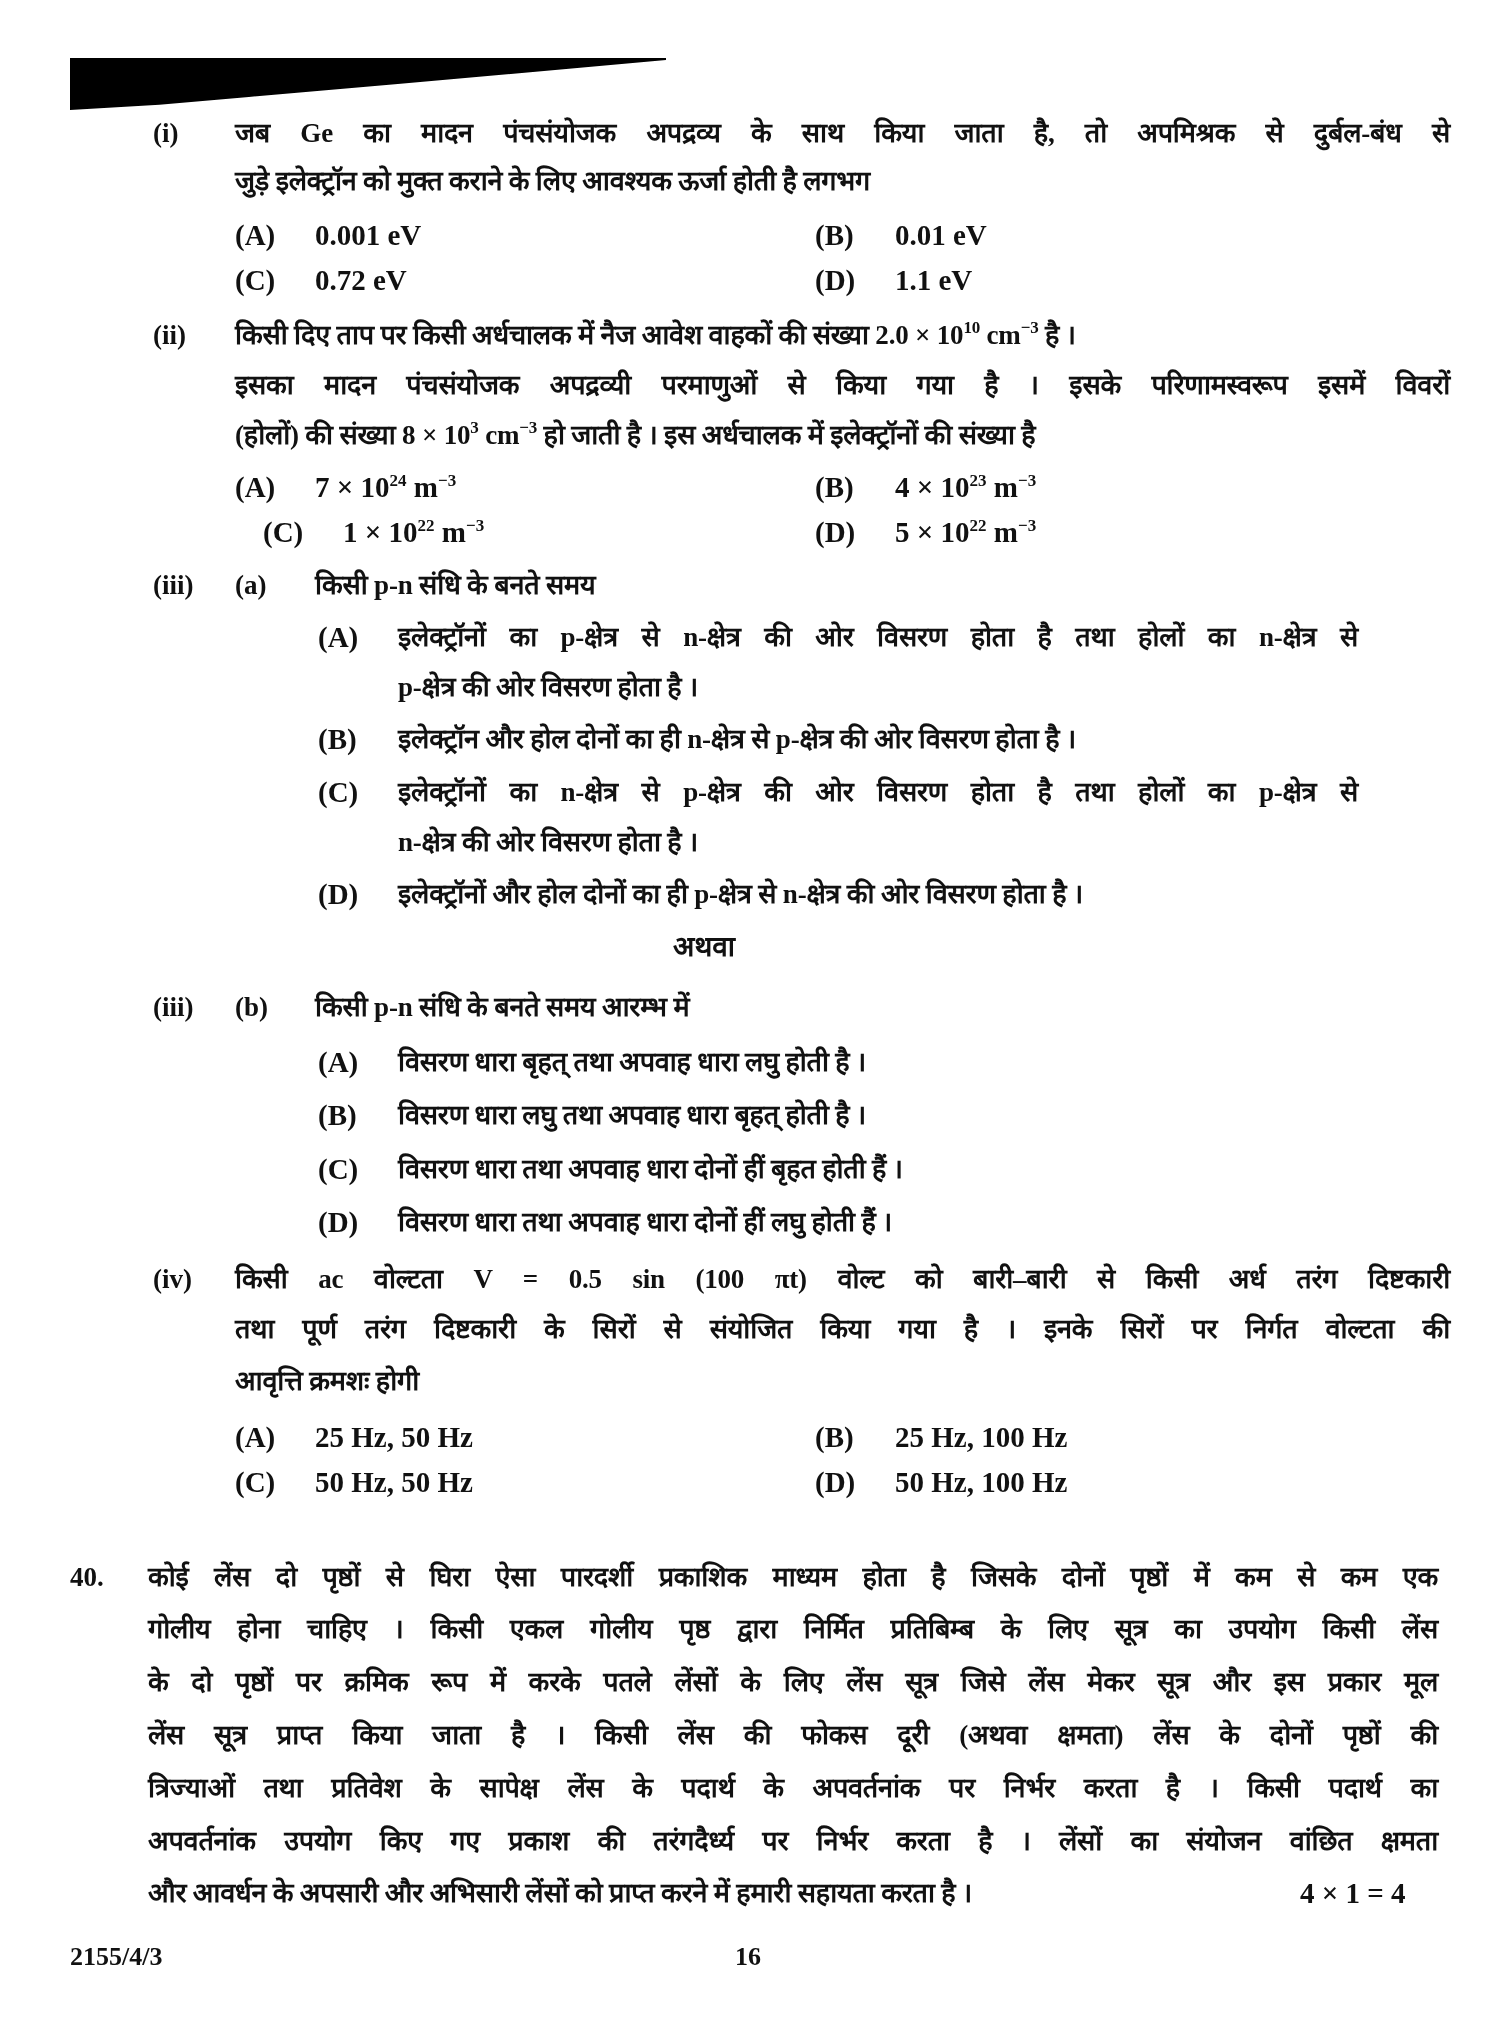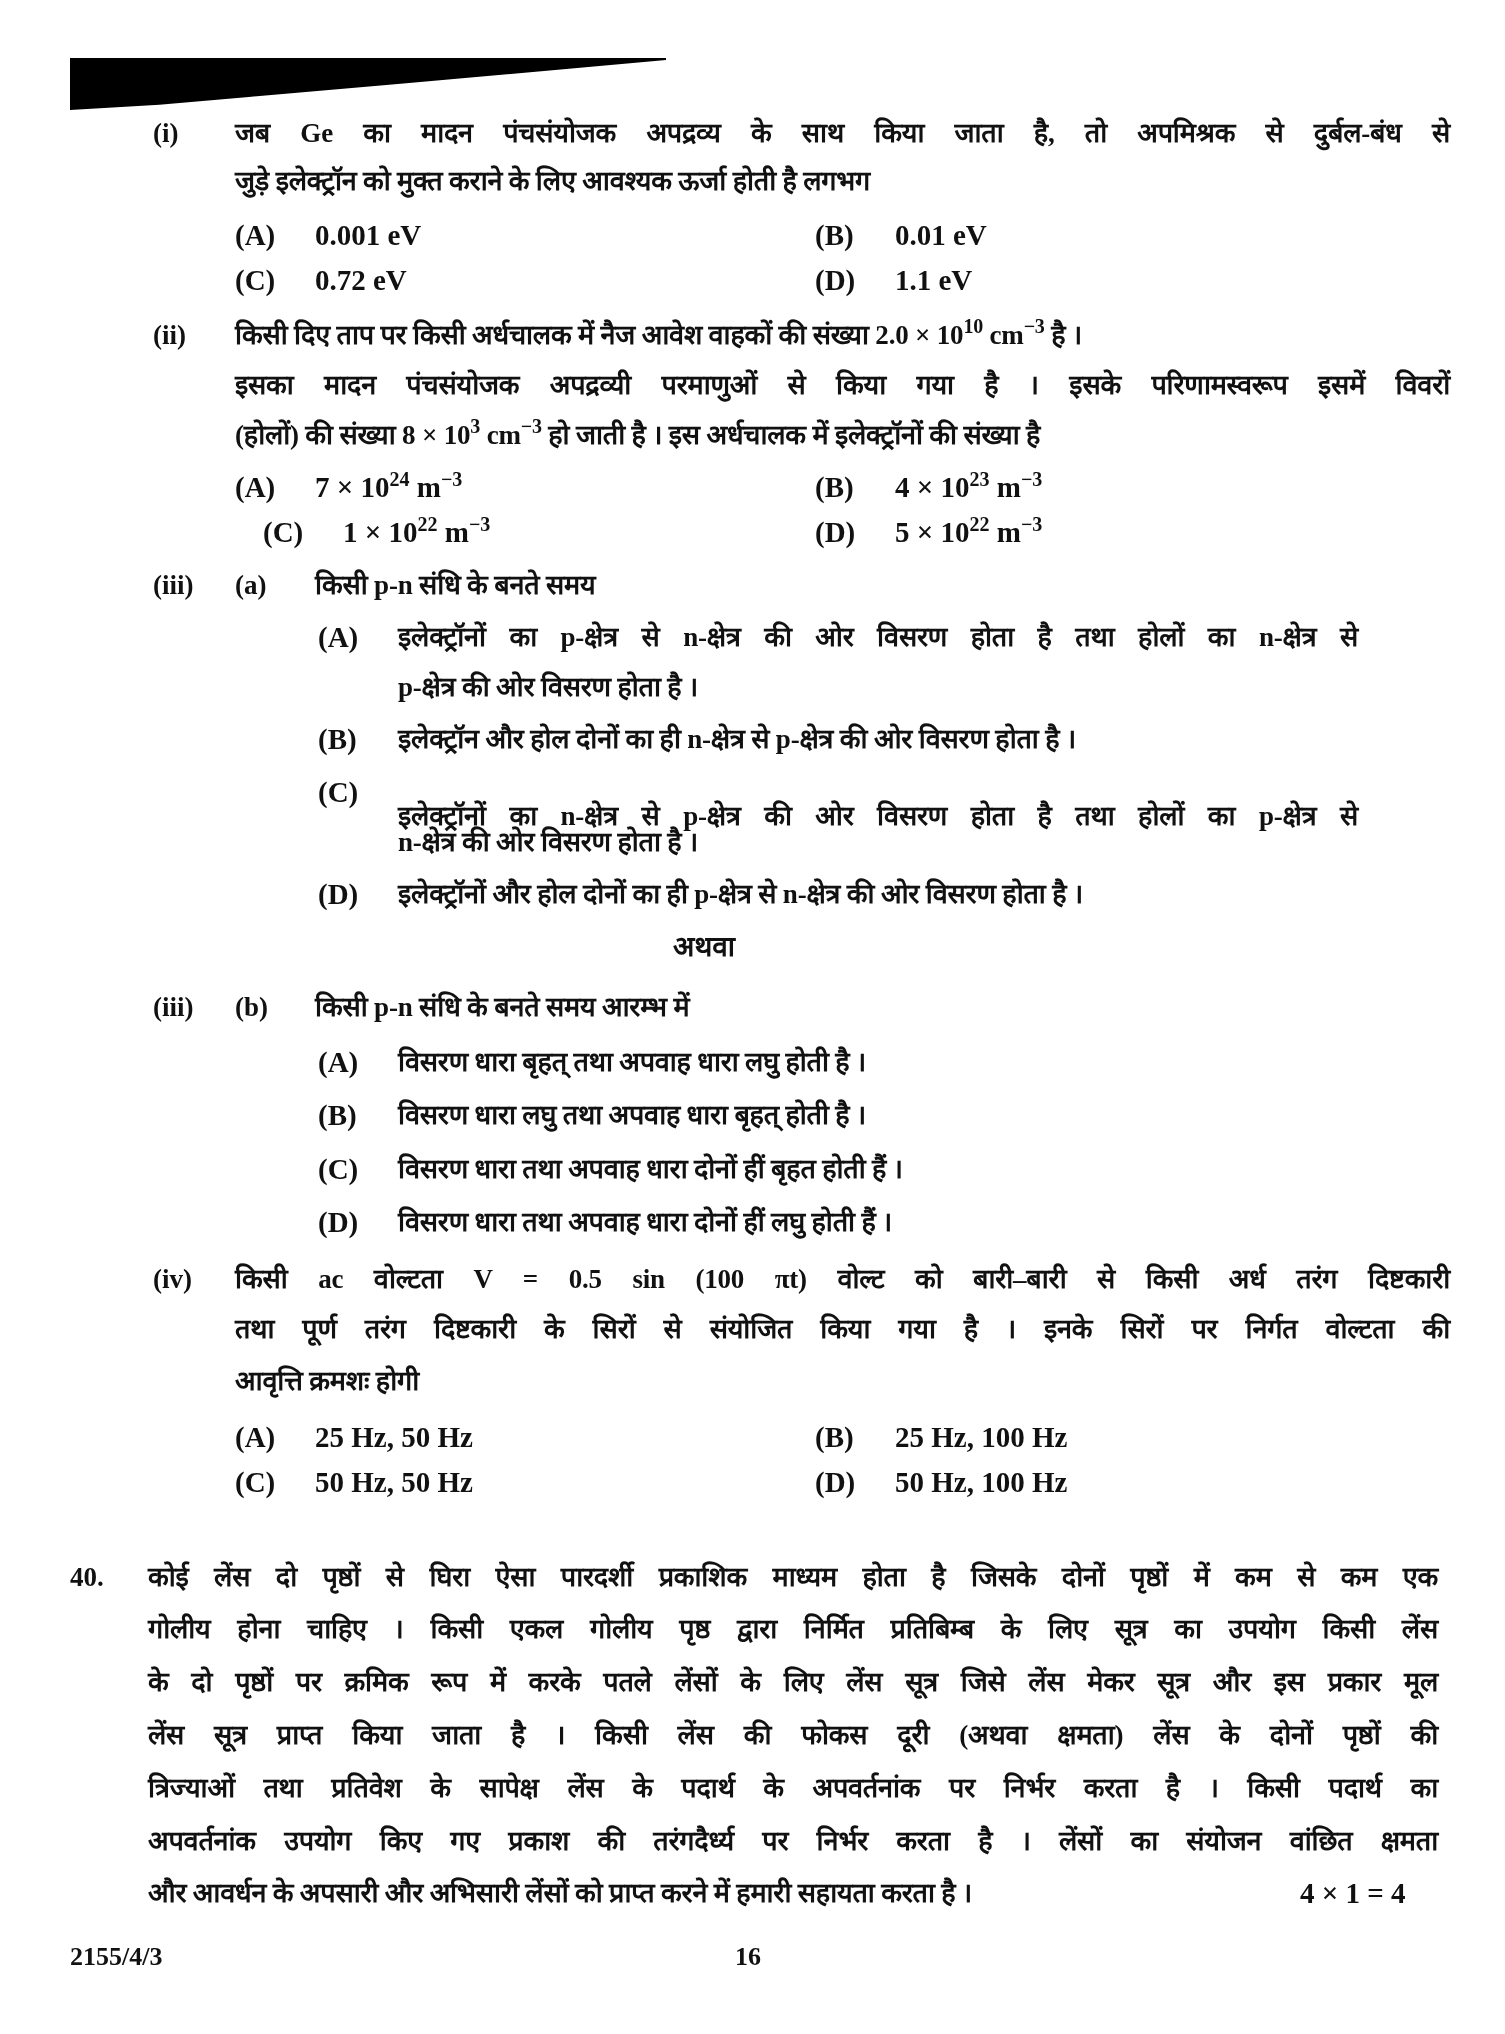--- a/index.html
+++ b/index.html
@@ -22,7 +22,7 @@
     .opt { position: absolute; font-size: 29px; line-height: 34px; font-weight: bold; white-space: nowrap; }
     .opt .lbl { display: inline-block; width: 80px; }
     .hdr { position: absolute; font-size: 28px; line-height: 34px; font-weight: bold; text-align: center; }
-    sup { font-size: 20px; line-height: 0; vertical-align: 11px; }
+    sup { font-size: 17px; line-height: 0; vertical-align: 11px; }
     .footer { position: absolute; font-size: 26px; font-weight: bold; }
     .justify { display: block; width: 1215px; text-align: justify; text-align-last: justify; }
   </style>

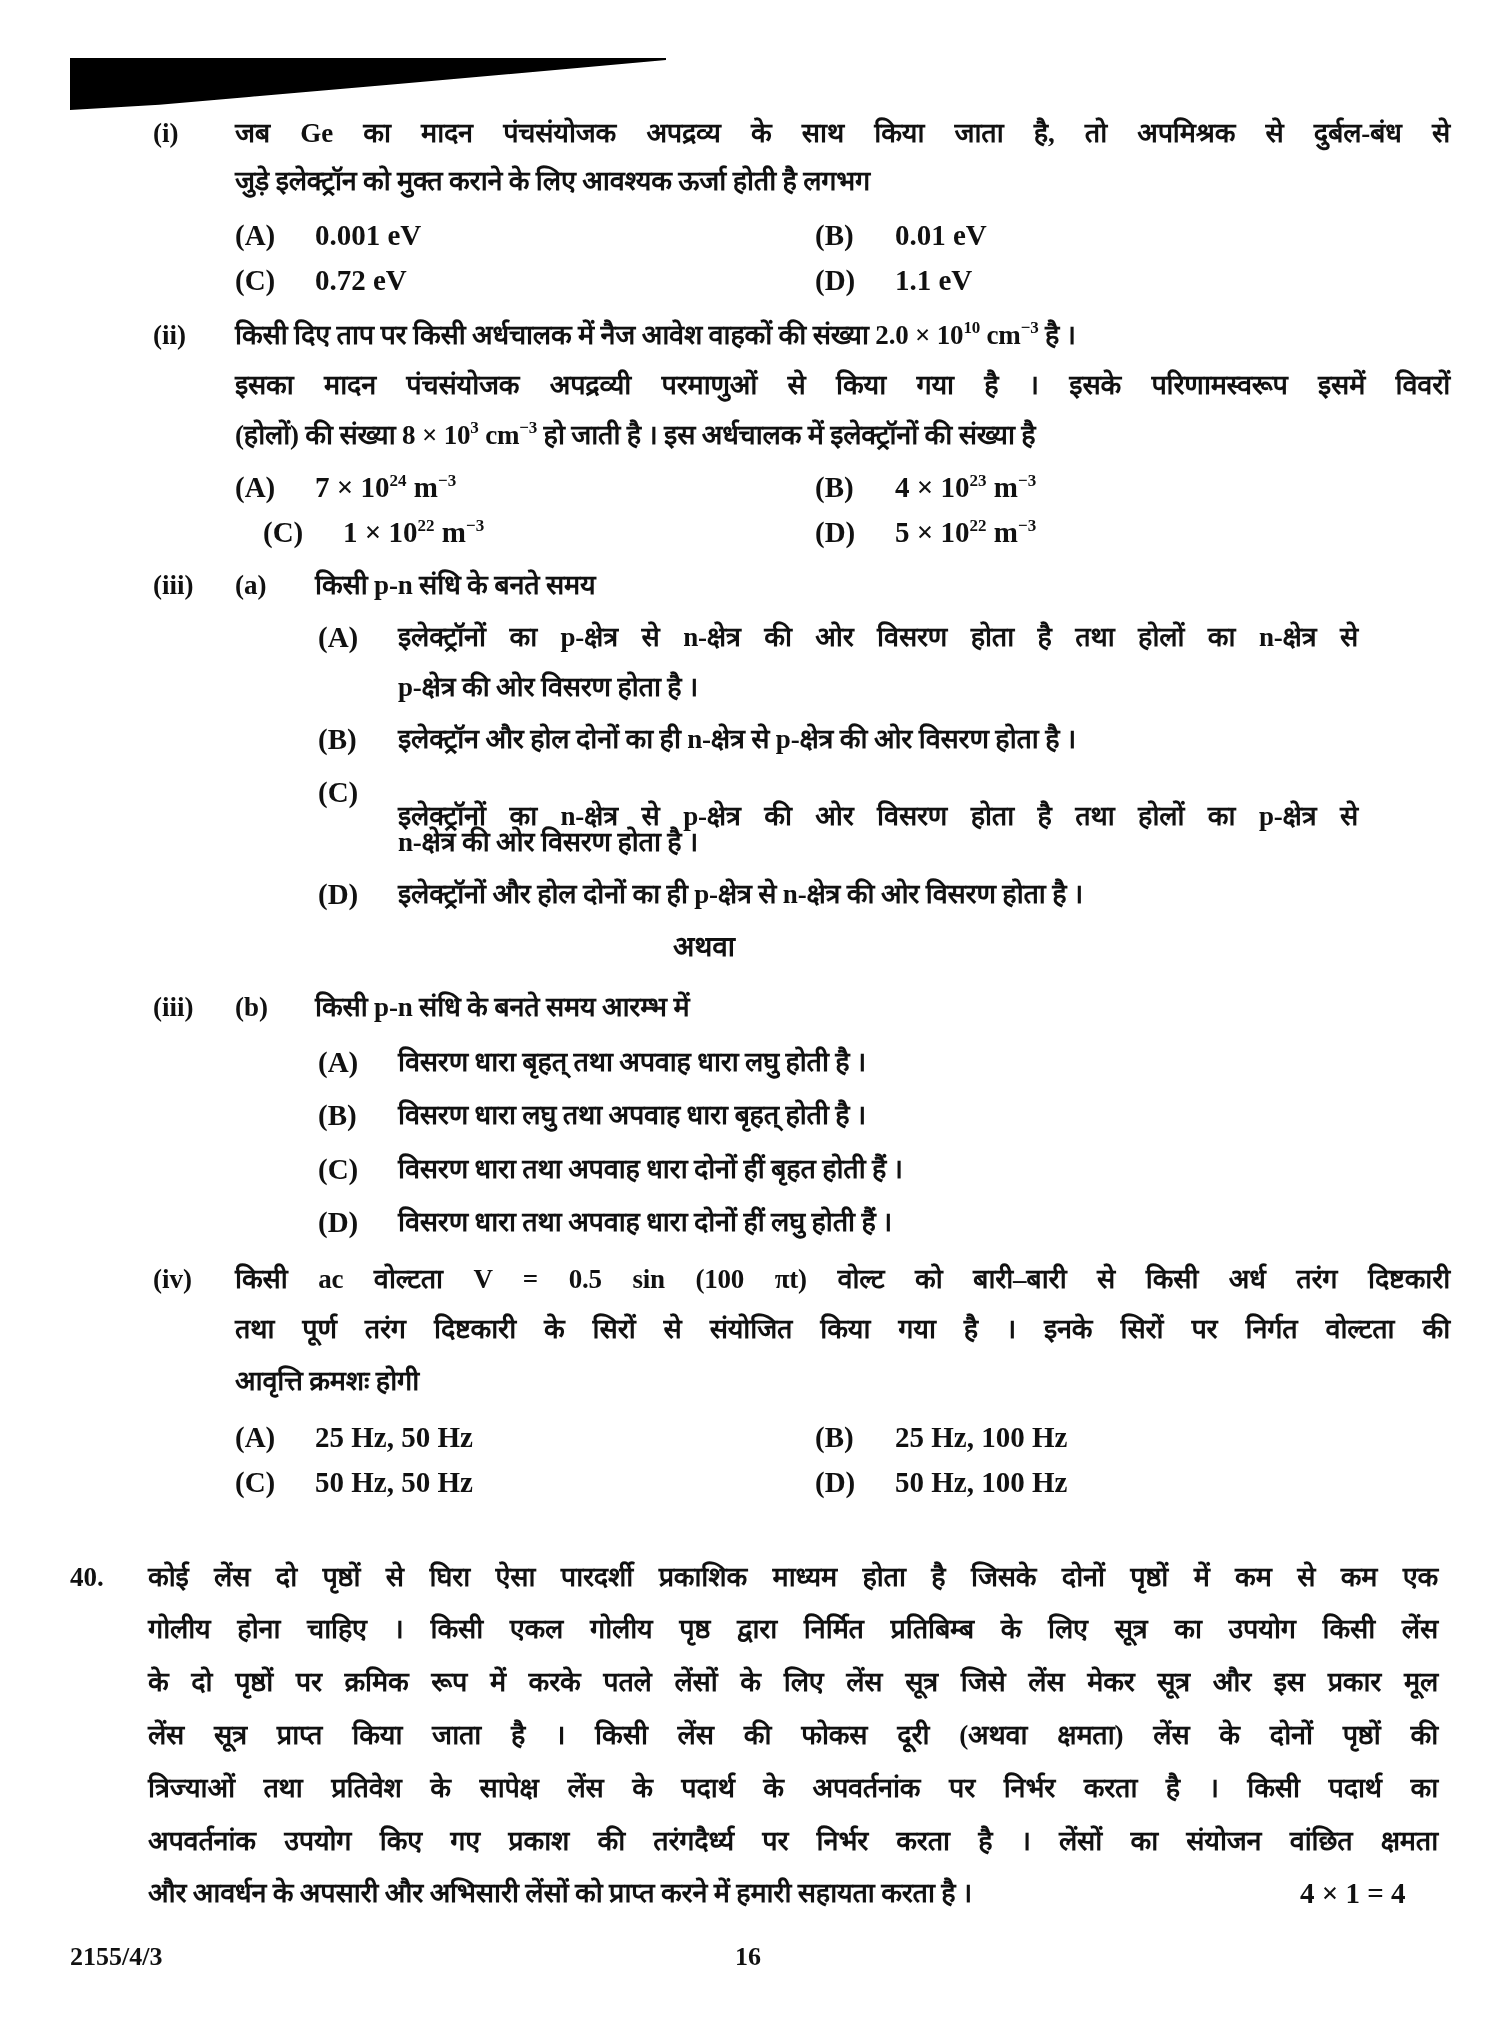--- a/index.html
+++ b/index.html
@@ -65,7 +65,7 @@
   <span class="ln" style="left:398px; top:722px;">इलेक्ट्रॉन और होल दोनों का ही n-क्षेत्र से p-क्षेत्र की ओर विसरण होता है ।</span>
 
   <span class="opt" style="left:318px; top:775px;">(C)</span>
-  <span class="ln" style="left:398px; top:775px; display:block; text-align:justify; text-align-last:justify; width:960px;margin-top:24px;">इलेक्ट्रॉनों का n-क्षेत्र से p-क्षेत्र की ओर विसरण होता है तथा होलों का p-क्षेत्र से</span>
+  <span class="ln" style="left:398px; top:775px; display:block; text-align:justify; text-align-last:justify; width:960px;">इलेक्ट्रॉनों का n-क्षेत्र से p-क्षेत्र की ओर विसरण होता है तथा होलों का p-क्षेत्र से</span>
   <span class="ln" style="left:398px; top:825px;">n-क्षेत्र की ओर विसरण होता है ।</span>
 
   <span class="opt" style="left:318px; top:877px;">(D)</span>

